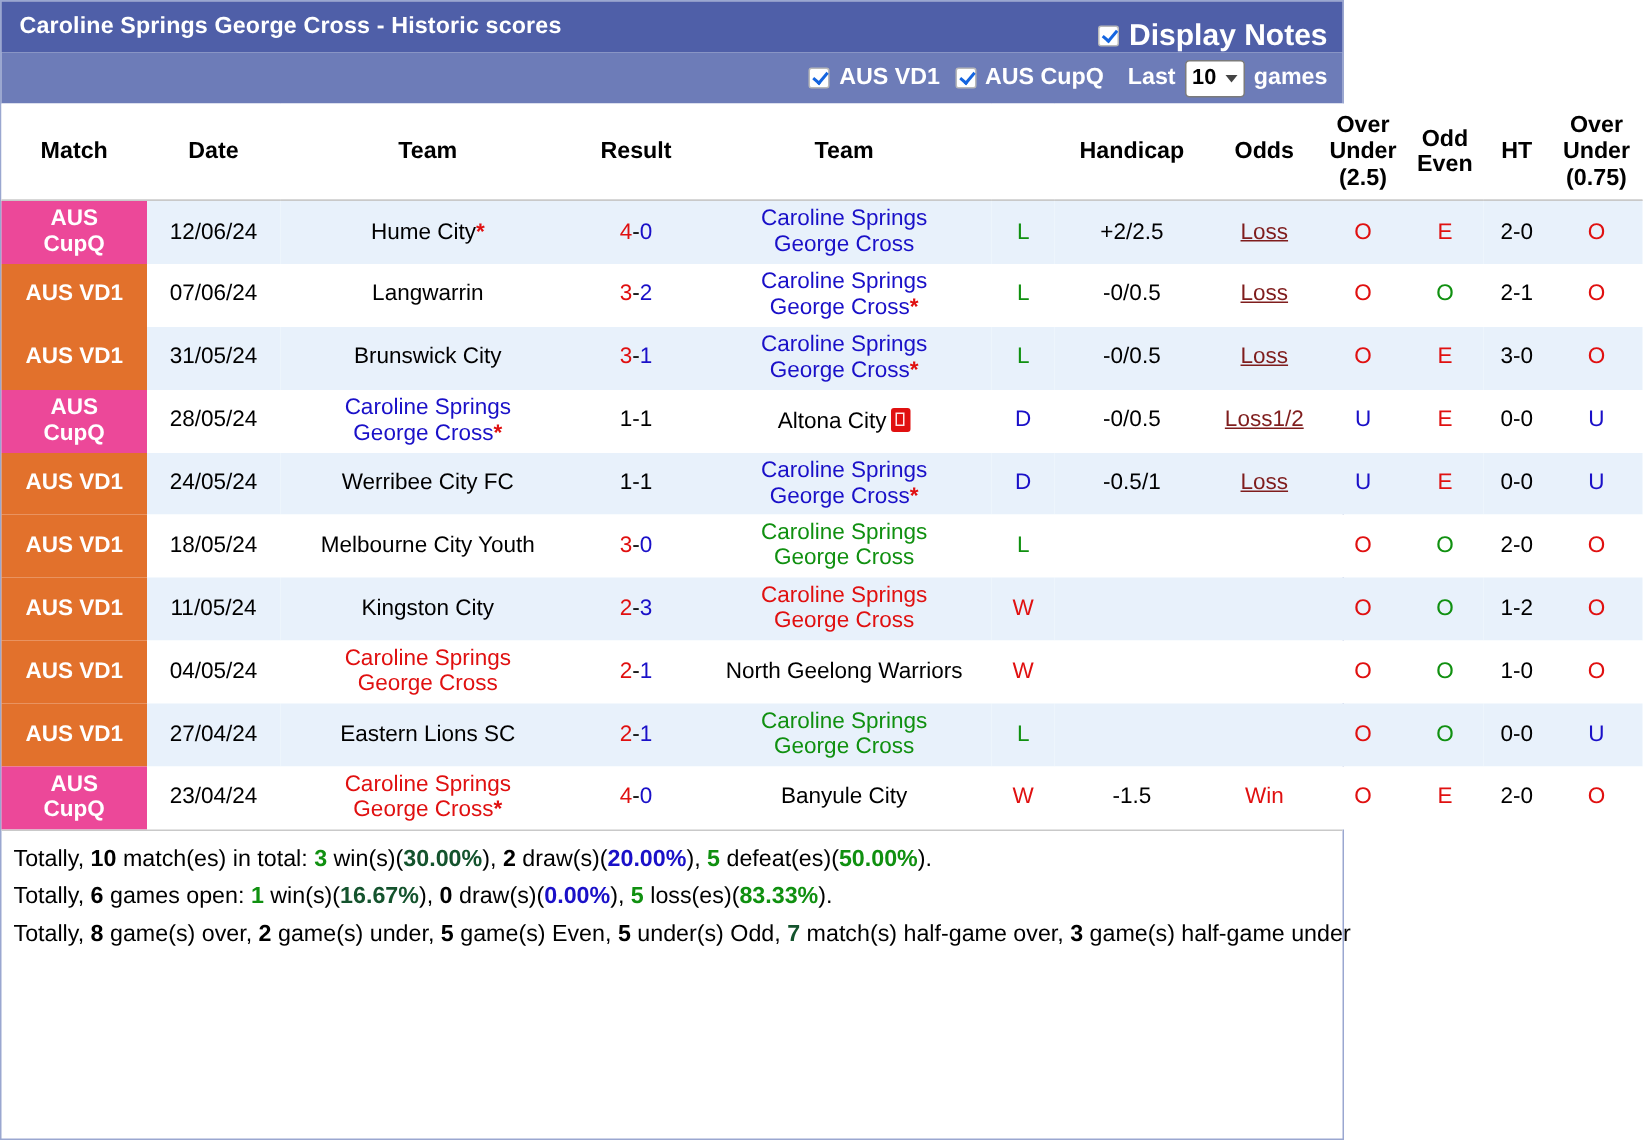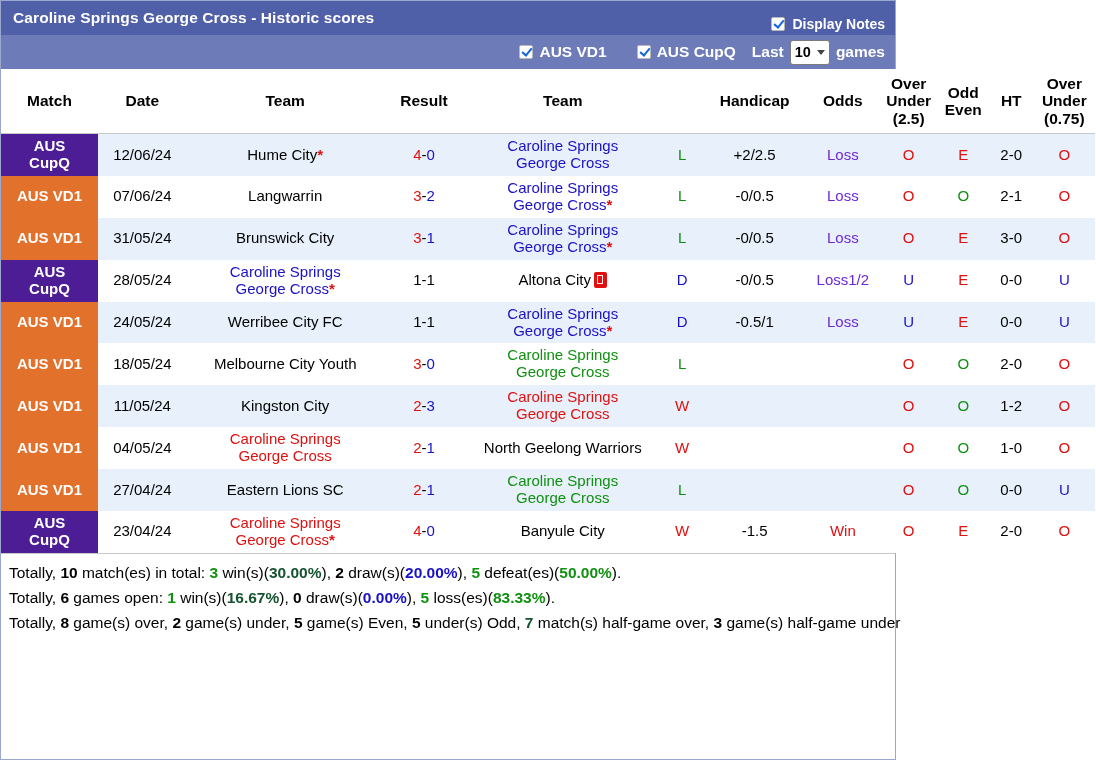--- a/index.html
+++ b/index.html
@@ -45,7 +45,7 @@
     align-items: center;
     gap: 7px;
     font-weight: bold;
-    font-size: 14px;
+    font-size: 20px;
     margin-top: 12px;
   }
   .cbox {

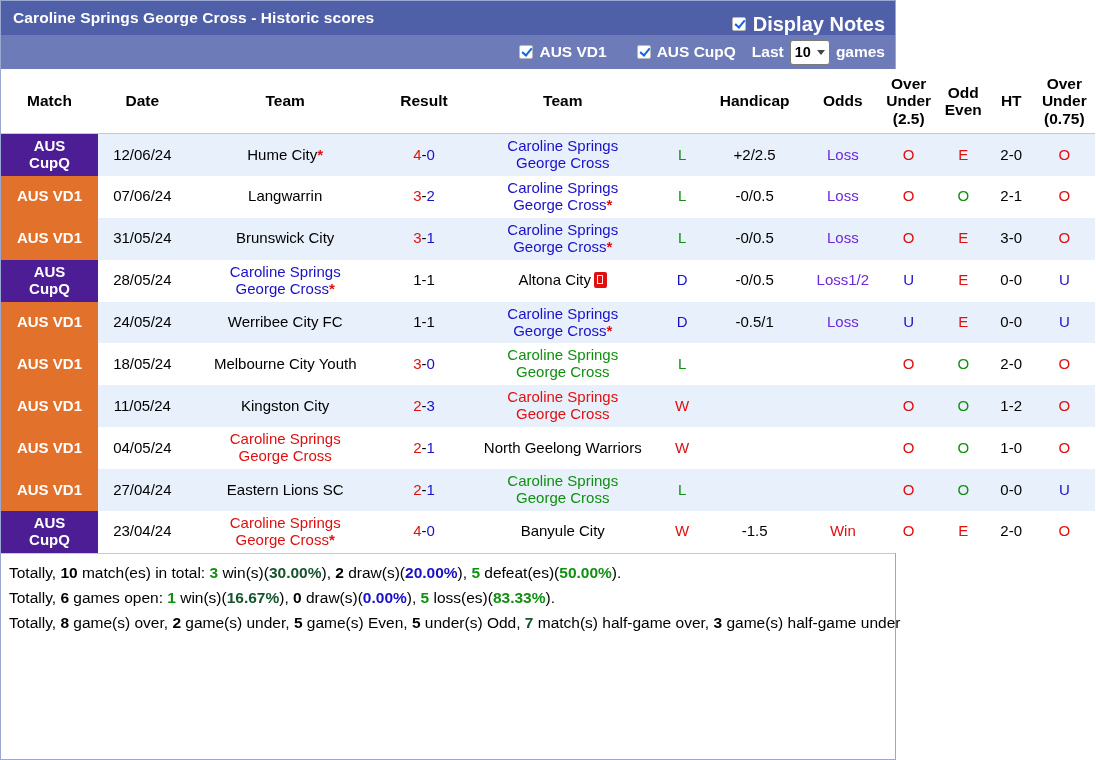--- a/index.html
+++ b/index.html
@@ -208,7 +208,7 @@
       <span class="cbox checked"></span>
       <span>AUS VD1</span>
     </div>
-    <div class="grp" style="margin-left:22px;">
+    <div class="grp" style="margin-left:2px;">
       <span class="cbox checked"></span>
       <span>AUS CupQ</span>
     </div>

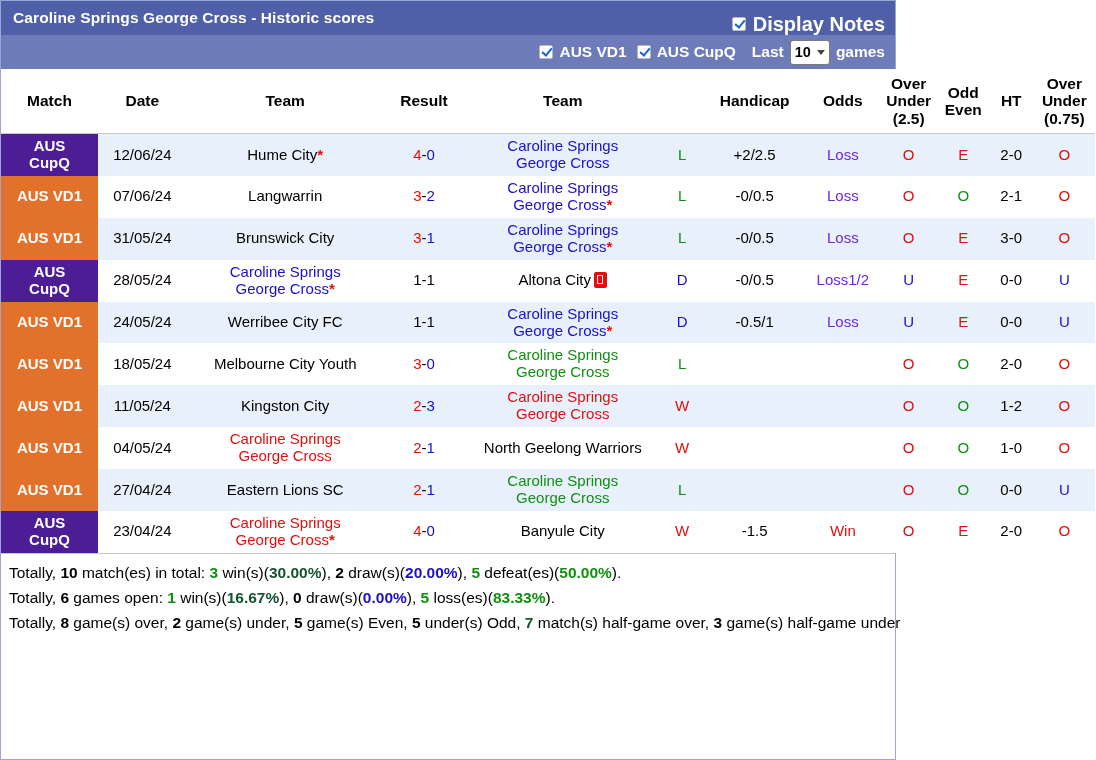--- a/index.html
+++ b/index.html
@@ -143,7 +143,7 @@
     line-height: 1.1;
   }
   td.league.vd1 { background: #e2712c; }
-  td.league.cupq { background: #4c1d95; }
+  td.league.cupq { background: #ec4899; }
   .teamlink { color: #1a10c8; }
   .teamred  { color: #e01010; }
   .teamblack{ color: #000000; }

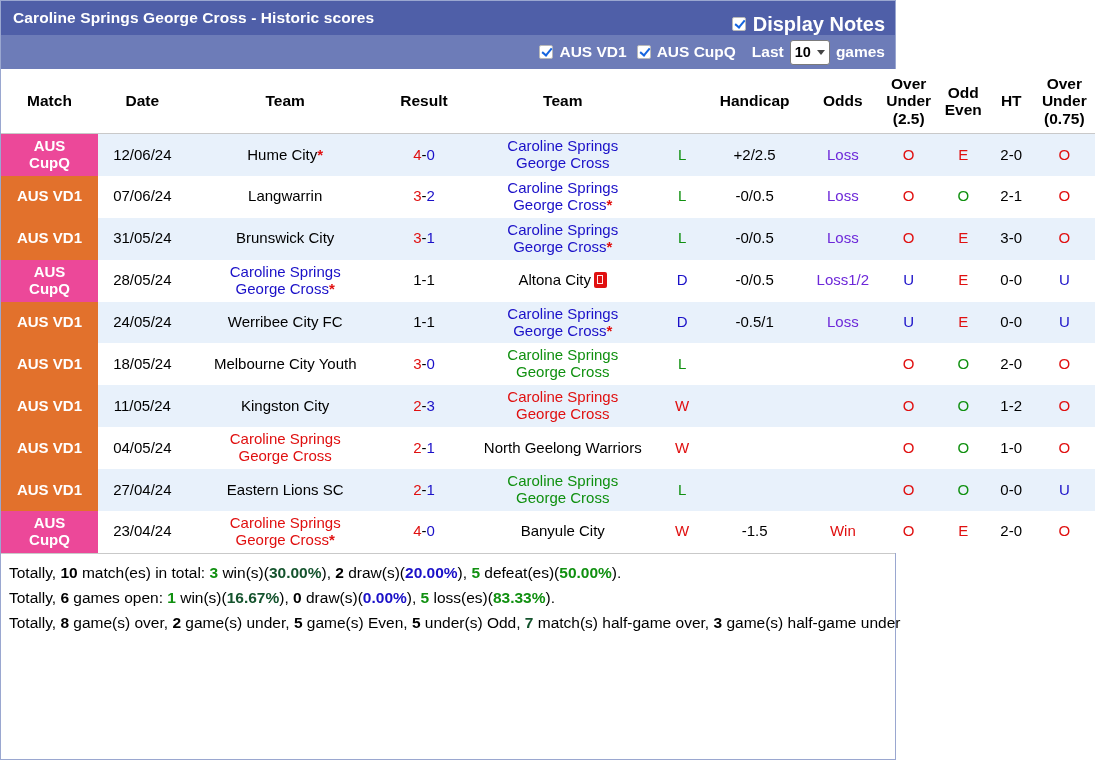--- a/index.html
+++ b/index.html
@@ -153,7 +153,7 @@
   .res-L { color: #109010; font-weight: normal; }
   .res-W { color: #e01010; font-weight: normal; }
   .res-D { color: #1a10c8; font-weight: normal; }
-  .odds-loss { color: #6d28d9; }
+  .odds-loss { color: #7f1d1d; text-decoration: underline; }
   .odds-win  { color: #e01010; }
   .ou-O { color: #e01010; }
   .ou-U { color: #1a10c8; }

